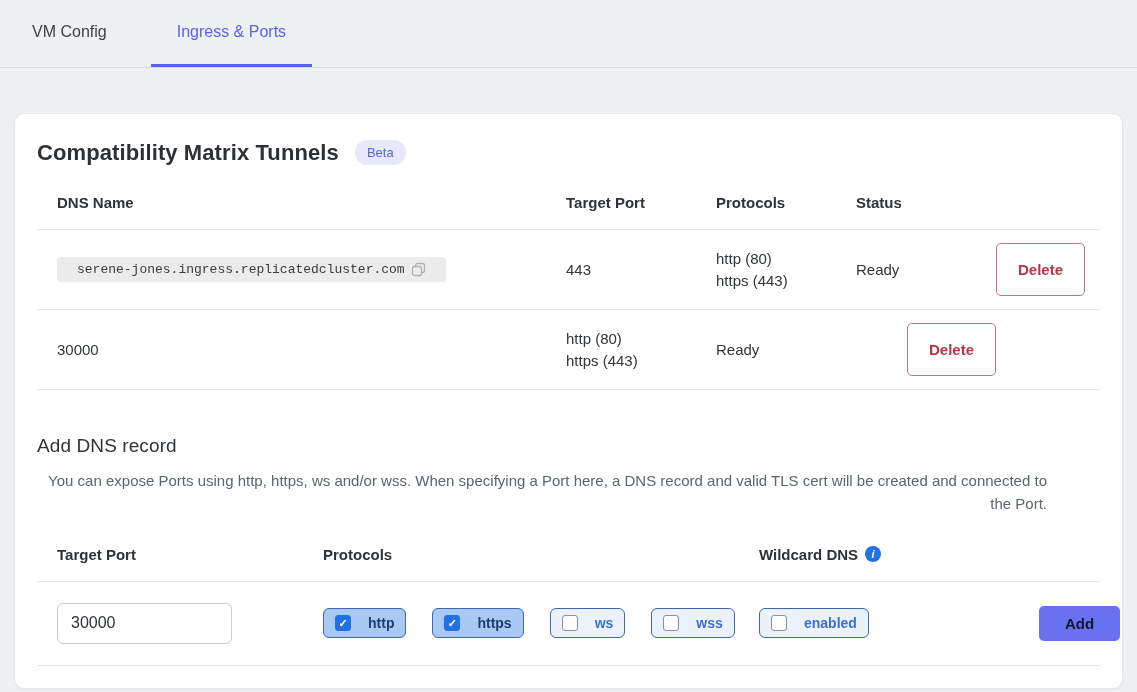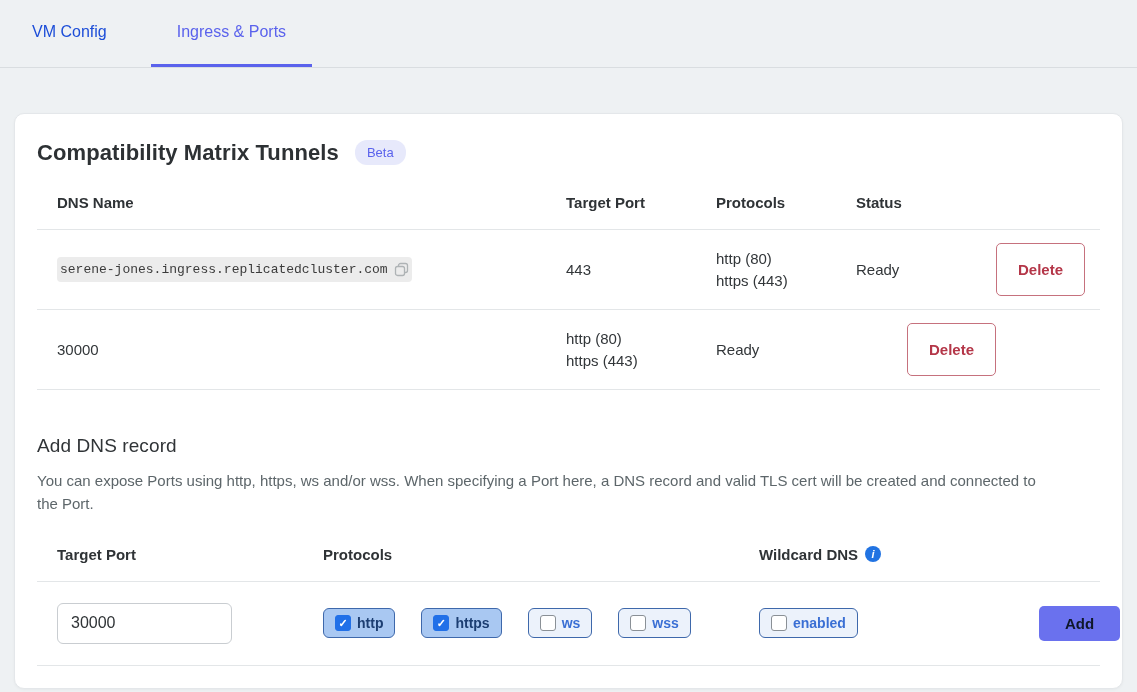--- a/index.html
+++ b/index.html
@@ -20,7 +20,7 @@
   }
   .tab {
     font-size:16px; padding:14px 2px 26px 2px; margin-right:42px;
-    color:#1d4ed8; cursor:pointer;
+    color:#404040; cursor:pointer;
   }
   .tab.active {
     color:#5a62ec; font-weight:normal;

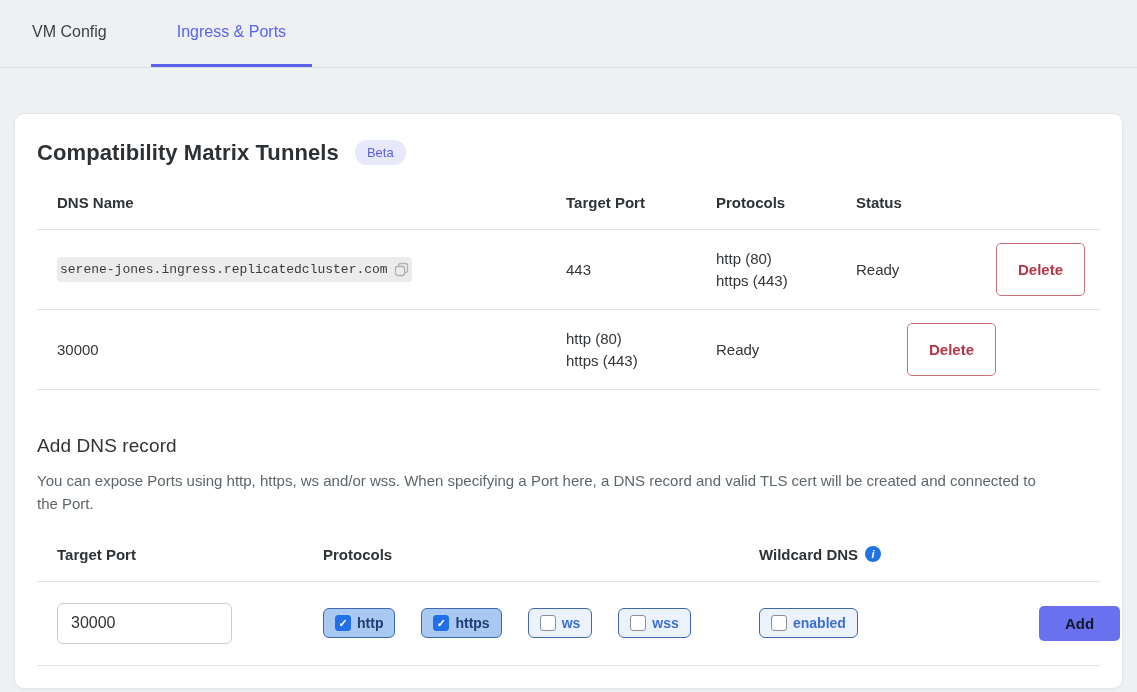--- a/index.html
+++ b/index.html
@@ -57,7 +57,7 @@
   .tbl-data { height:80px; border-bottom:1px solid #e3e6e8; }
   .dns-pill {
     display:inline-flex; align-items:center; gap:6px;
-    background:#ececec; border-radius:4px; padding:5px 3px;
+    background:#ececec; border-radius:4px; padding:5px 20px;
     font-family:"Liberation Mono","DejaVu Sans Mono",monospace;
     font-size:13px; color:#3b3b3b;
   }

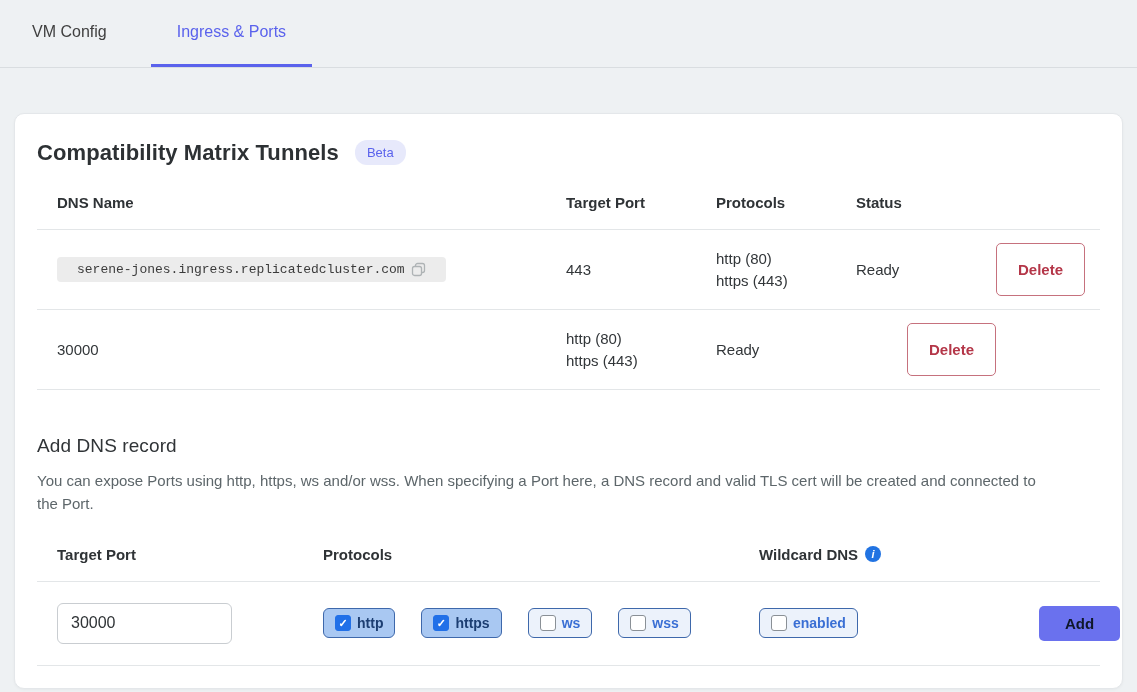--- a/index.html
+++ b/index.html
@@ -73,7 +73,7 @@
 
   
   .add-title { font-size:19px; color:#303437; margin-top:45px; font-weight:normal; letter-spacing:0.1px; }
-  .add-desc { font-size:15px; color:#5d666a; line-height:1.55; margin-top:12px; max-width:1010px; }
+  .add-desc { font-size:15px; color:#5d666a; line-height:1.55; margin-top:12px; max-width:1010px;text-align:right; }
 
   .form-head {
     display:grid;

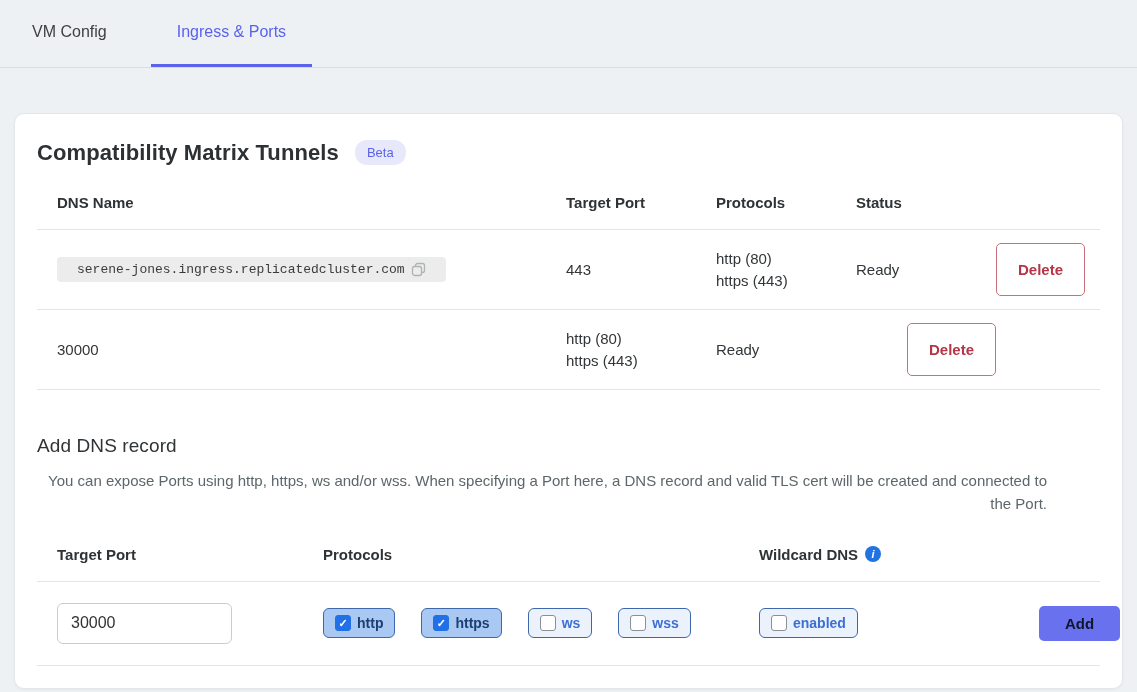--- a/index.html
+++ b/index.html
@@ -106,7 +106,7 @@
   }
   .chip-group { display:flex; gap:26px; }
   .chip {
-    display:inline-flex; align-items:center; gap:6px;
+    display:inline-flex; align-items:center; gap:17px;
     border-radius:6px; padding:6px 11px;
     border:1.5px solid #3e68ab;
     background:#ecf2fb; cursor:pointer;

